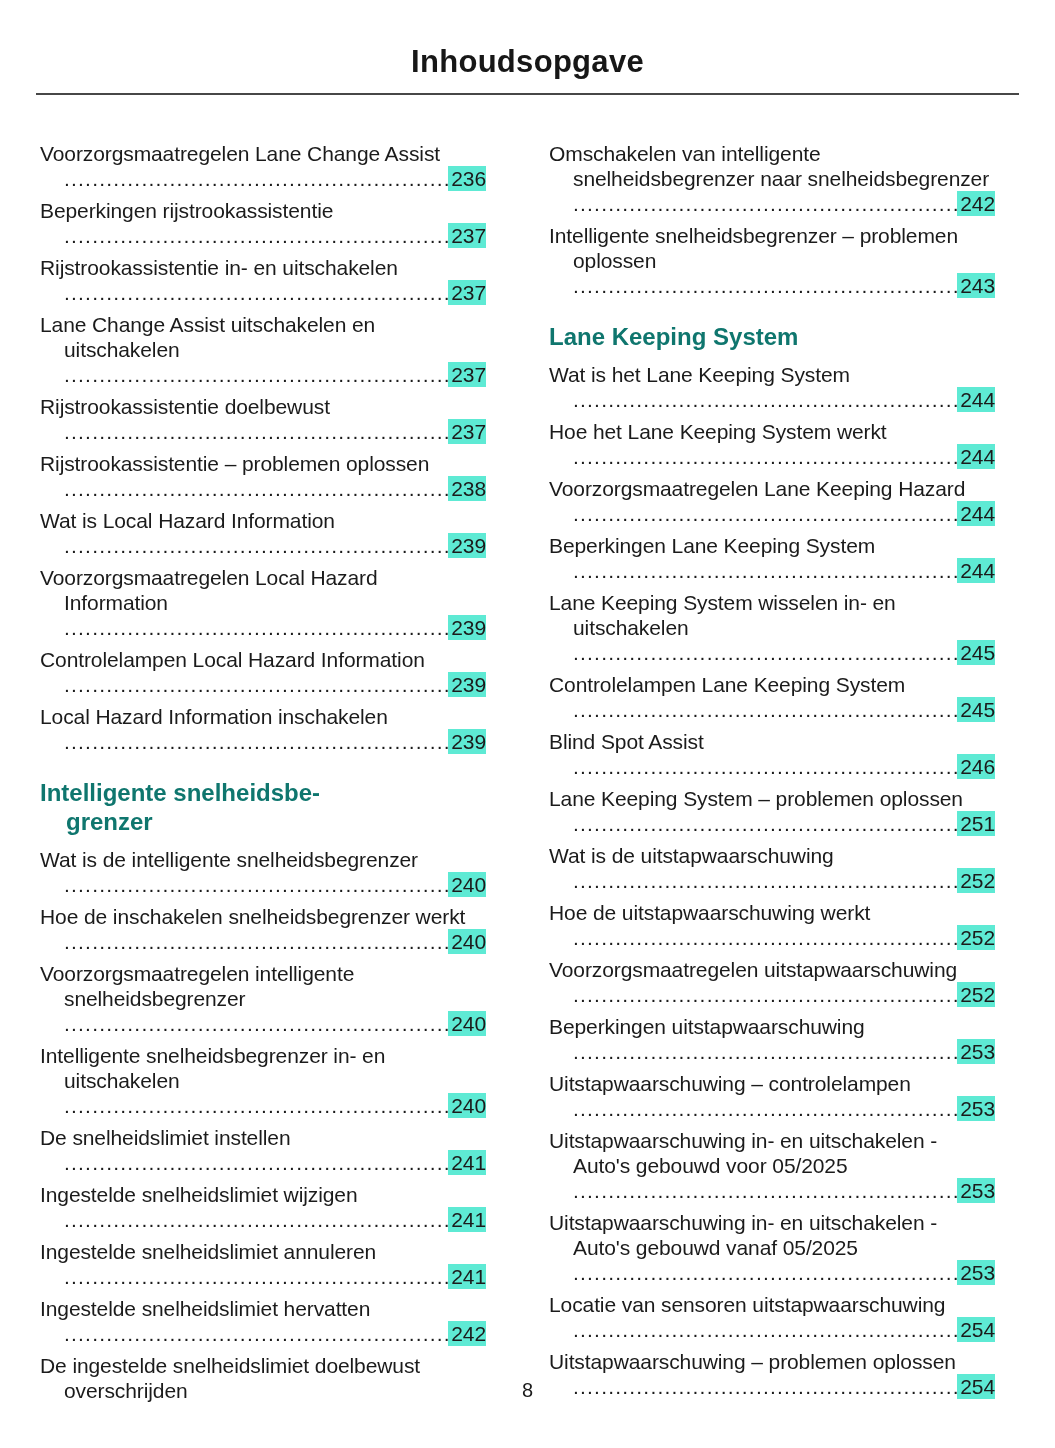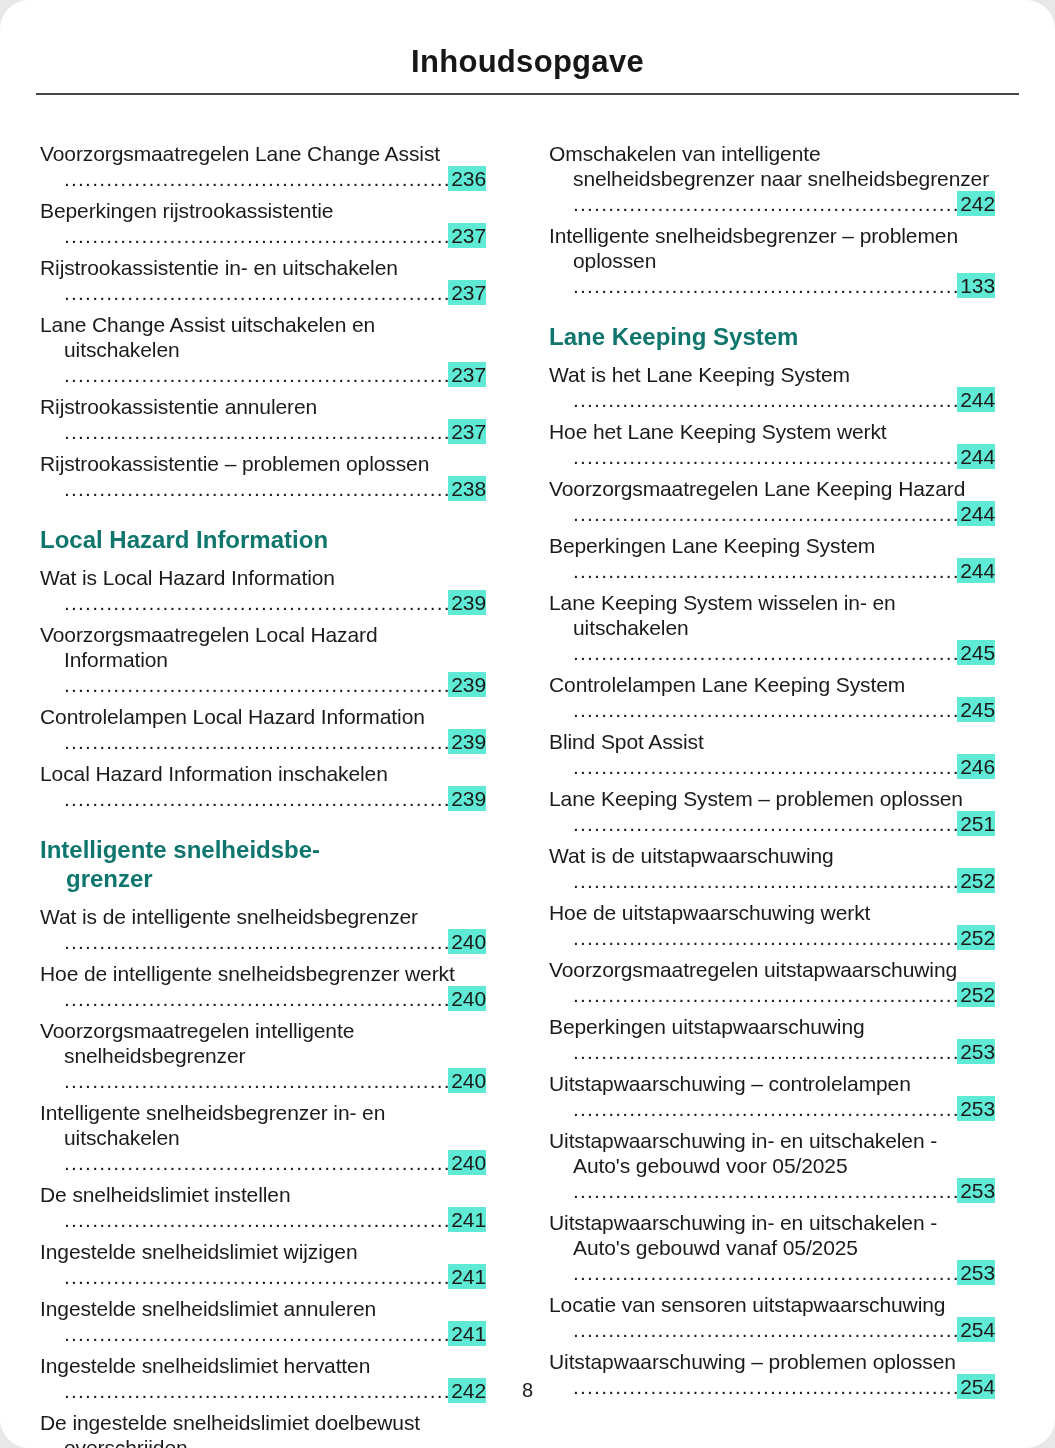--- a/index.html
+++ b/index.html
@@ -17,7 +17,6 @@
     color: #1b1b1b;
     overflow: hidden;
     box-sizing: border-box;
-    border-radius: 29px;
   }
   .doc-title {
     margin: 44px 36px 0 36px;

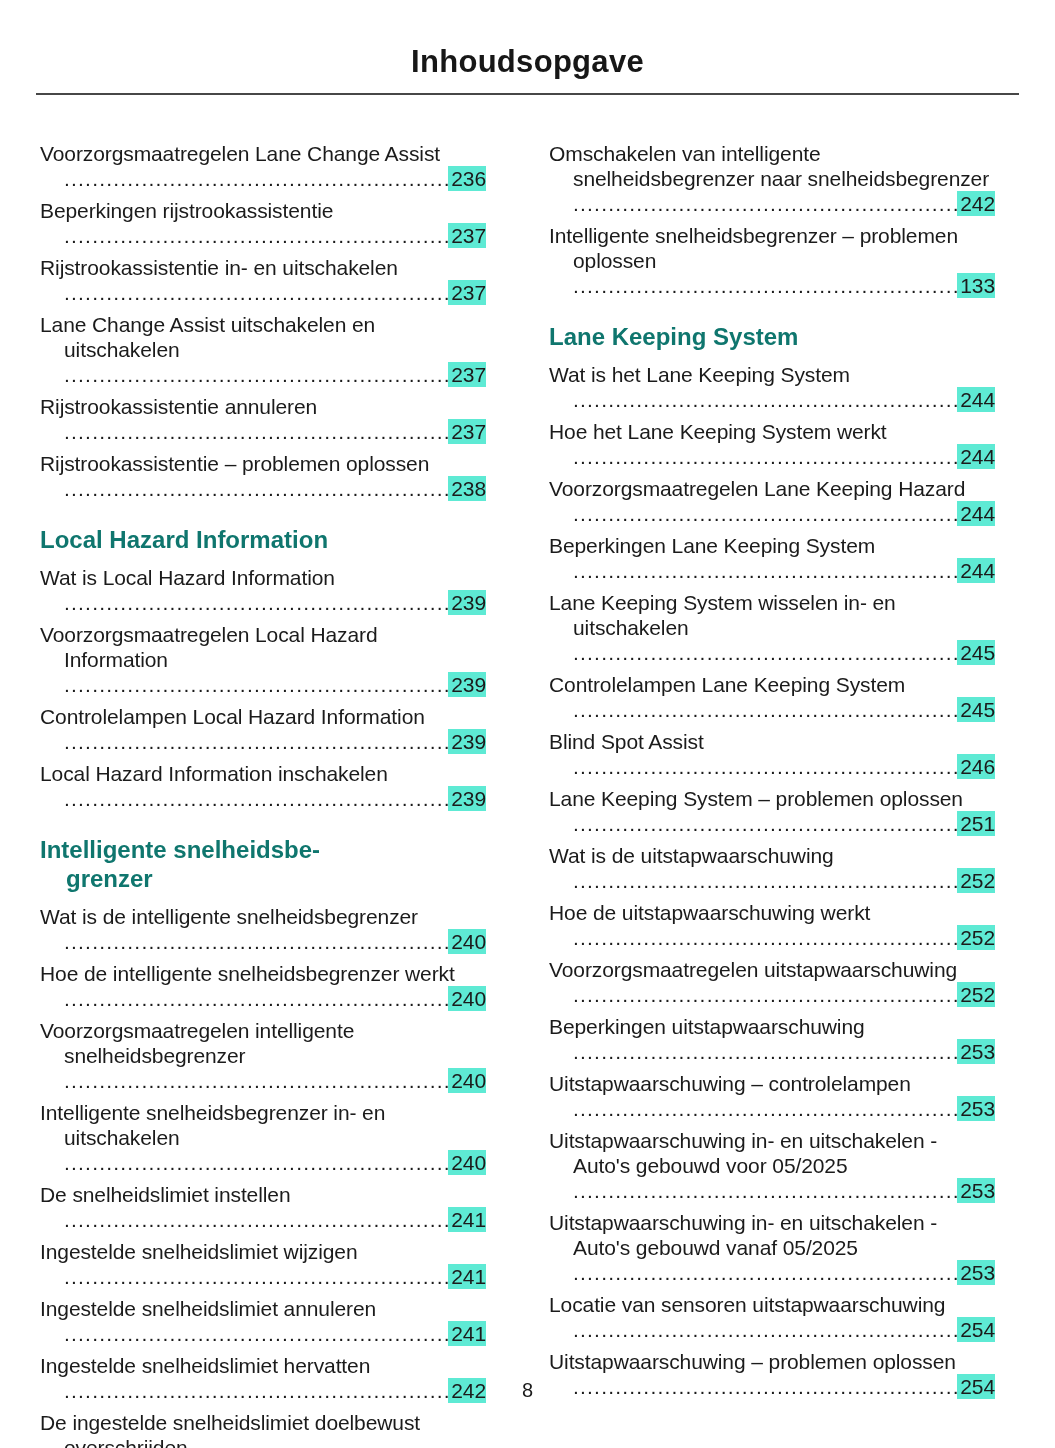--- a/index.html
+++ b/index.html
@@ -127,7 +127,7 @@
     <div class="col" id="col-right">
         <section class="toc-section">
           <div class="toc-entry"><span class="entry-text">Omschakelen van intelligente snelheidsbegrenzer naar snelheidsbegrenzer</span> <span class="entry-dots">................................................................................................................................................................</span><span class="entry-page">242</span></div>
-          <div class="toc-entry"><span class="entry-text">Intelligente snelheidsbegrenzer – problemen oplossen</span> <span class="entry-dots">................................................................................................................................................................</span><span class="entry-page">133</span></div>
+          <div class="toc-entry"><span class="entry-text">Intelligente snelheidsbegrenzer – problemen oplossen</span> <span class="entry-dots">................................................................................................................................................................</span><span class="entry-page">243</span></div>
         </section>
         <section class="toc-section">
           <h2 class="toc-heading">Lane Keeping System</h2>

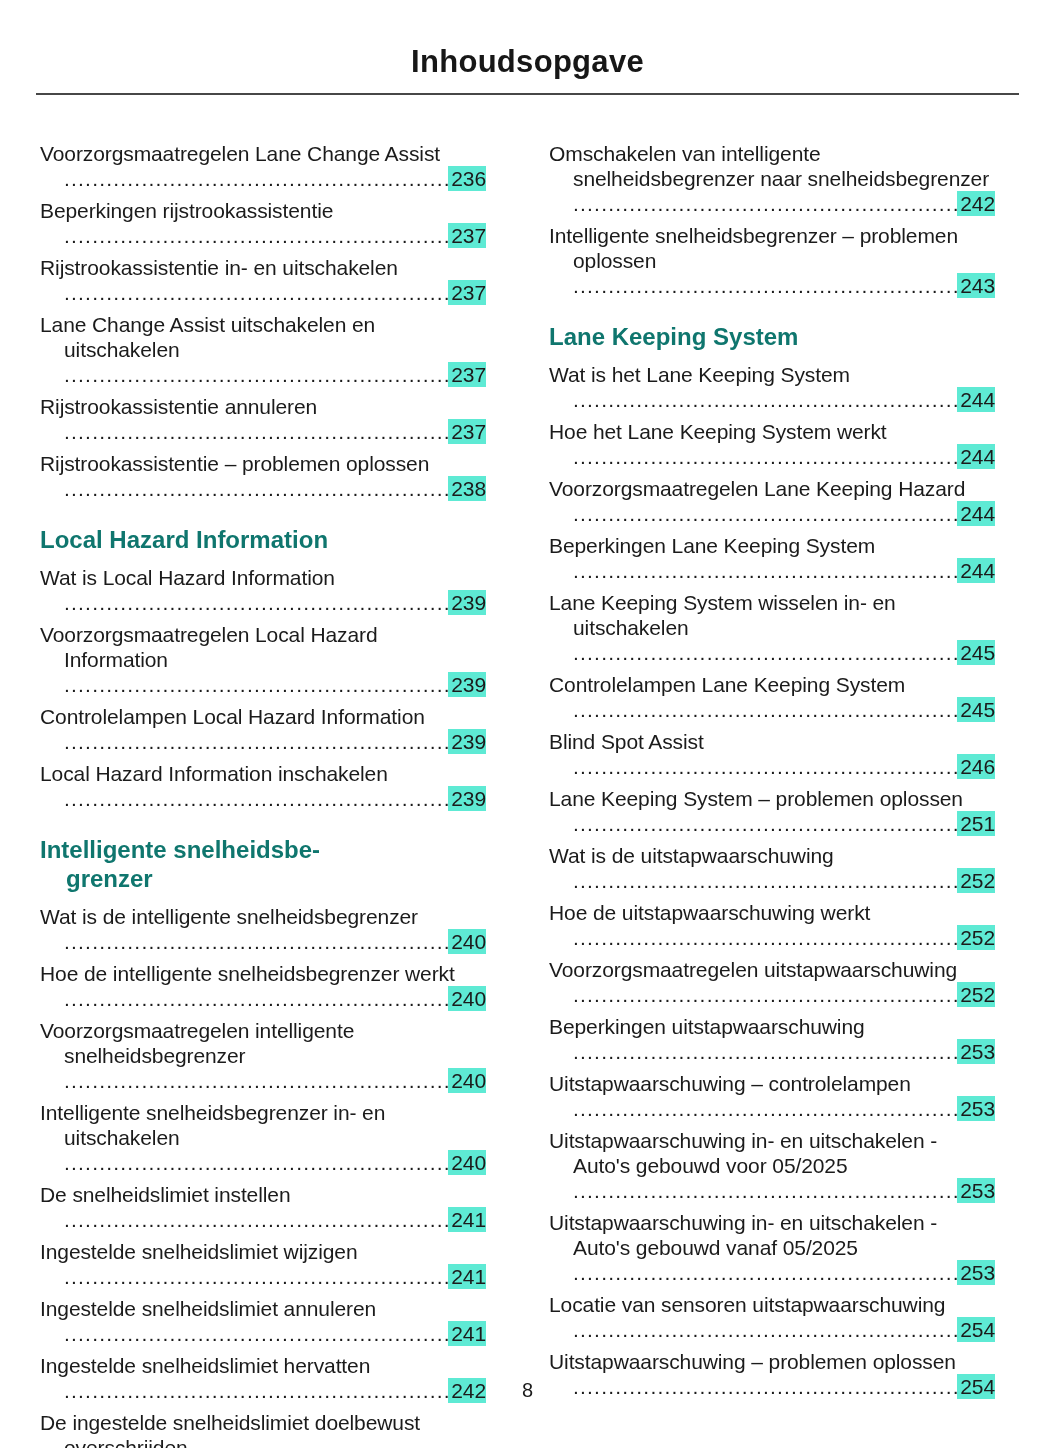--- a/index.html
+++ b/index.html
@@ -100,7 +100,7 @@
           <div class="toc-entry"><span class="entry-text">Beperkingen rijstrookassistentie</span> <span class="entry-dots">................................................................................................................................................................</span><span class="entry-page">237</span></div>
           <div class="toc-entry"><span class="entry-text">Rijstrookassistentie in- en uitschakelen</span> <span class="entry-dots">................................................................................................................................................................</span><span class="entry-page">237</span></div>
           <div class="toc-entry"><span class="entry-text">Lane Change Assist uitschakelen en uitschakelen</span> <span class="entry-dots">................................................................................................................................................................</span><span class="entry-page">237</span></div>
-          <div class="toc-entry"><span class="entry-text">Rijstrookassistentie annuleren</span> <span class="entry-dots">................................................................................................................................................................</span><span class="entry-page">237</span></div>
+          <div class="toc-entry"><span class="entry-text">Rijstrookassistentie doelbewust</span> <span class="entry-dots">................................................................................................................................................................</span><span class="entry-page">237</span></div>
           <div class="toc-entry"><span class="entry-text">Rijstrookassistentie – problemen oplossen</span> <span class="entry-dots">................................................................................................................................................................</span><span class="entry-page">238</span></div>
         </section>
         <section class="toc-section">

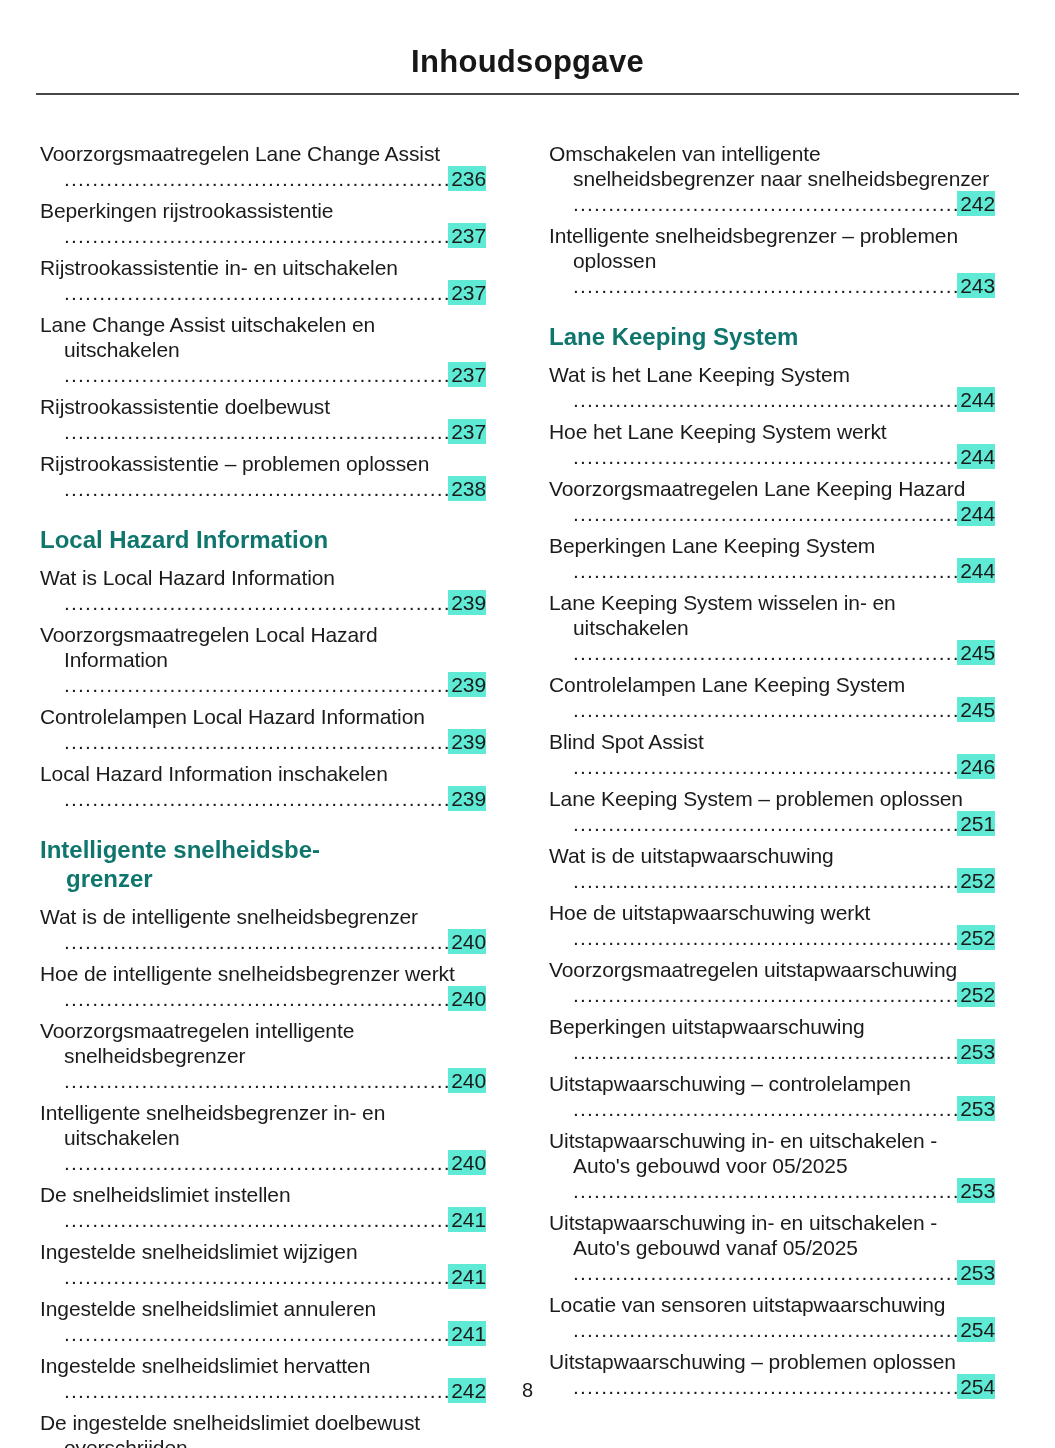--- a/index.html
+++ b/index.html
@@ -104,7 +104,6 @@
           <div class="toc-entry"><span class="entry-text">Rijstrookassistentie – problemen oplossen</span> <span class="entry-dots">................................................................................................................................................................</span><span class="entry-page">238</span></div>
         </section>
         <section class="toc-section">
-          <h2 class="toc-heading">Local Hazard Information</h2>
           <div class="toc-entry"><span class="entry-text">Wat is Local Hazard Information</span> <span class="entry-dots">................................................................................................................................................................</span><span class="entry-page">239</span></div>
           <div class="toc-entry"><span class="entry-text">Voorzorgsmaatregelen Local Hazard Information</span> <span class="entry-dots">................................................................................................................................................................</span><span class="entry-page">239</span></div>
           <div class="toc-entry"><span class="entry-text">Controlelampen Local Hazard Information</span> <span class="entry-dots">................................................................................................................................................................</span><span class="entry-page">239</span></div>

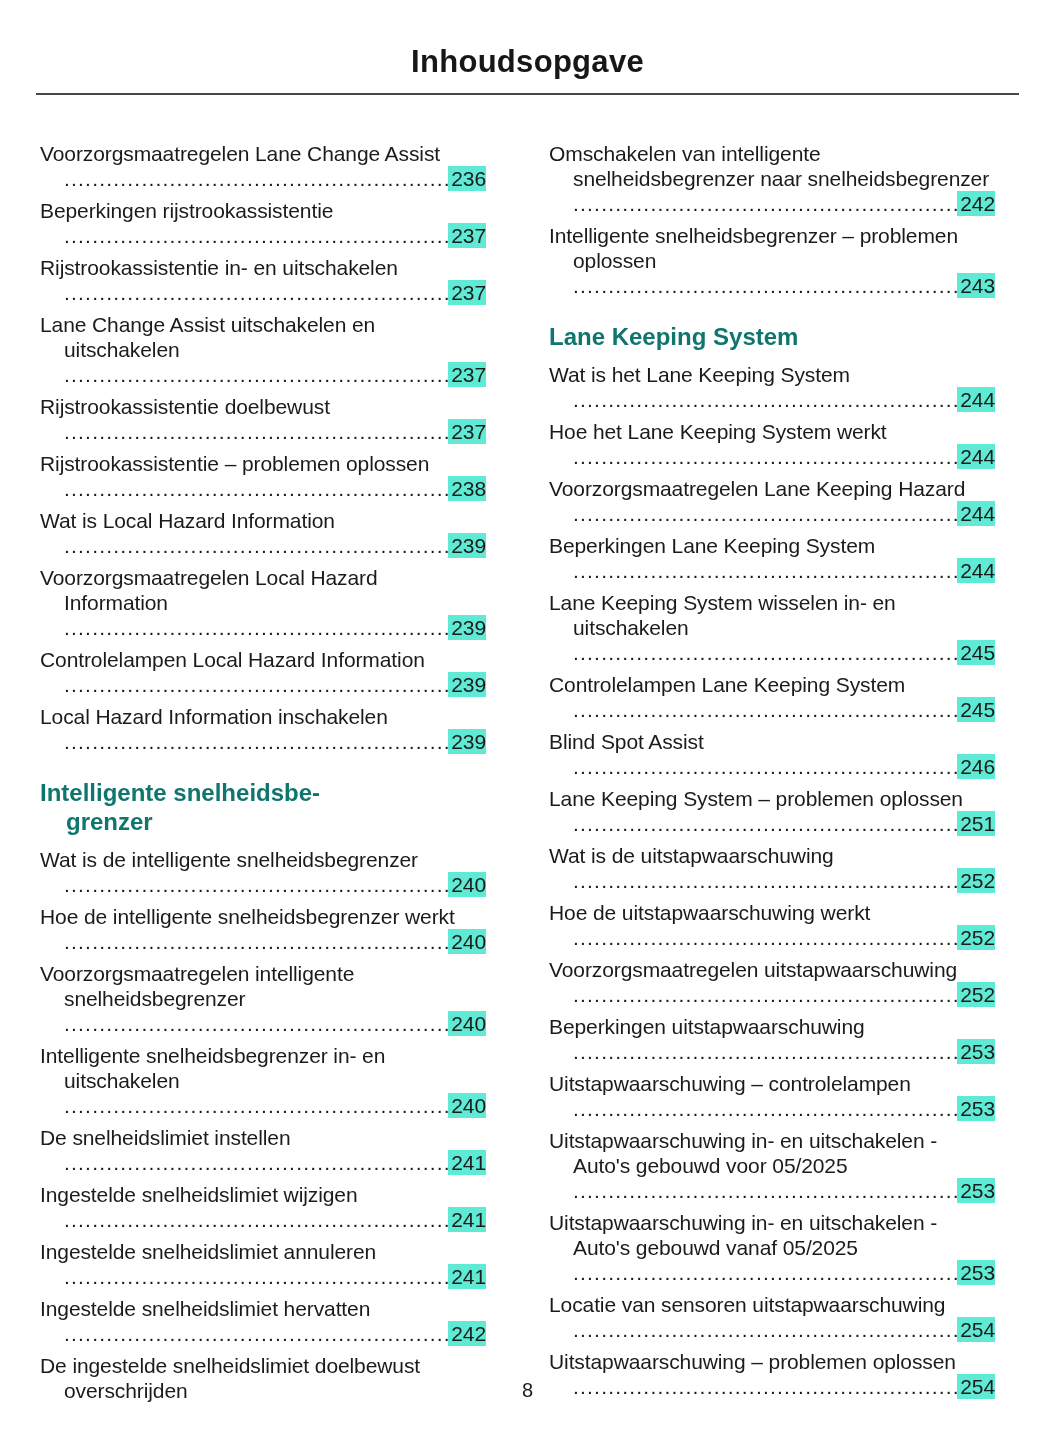--- a/index.html
+++ b/index.html
@@ -113,7 +113,7 @@
           <h2 class="toc-heading">Intelligente snelheidsbe-
 grenzer</h2>
           <div class="toc-entry"><span class="entry-text">Wat is de intelligente snelheidsbegrenzer</span> <span class="entry-dots">................................................................................................................................................................</span><span class="entry-page">240</span></div>
-          <div class="toc-entry"><span class="entry-text">Hoe de intelligente snelheidsbegrenzer werkt</span> <span class="entry-dots">................................................................................................................................................................</span><span class="entry-page">240</span></div>
+          <div class="toc-entry"><span class="entry-text">Hoe de inschakelen snelheidsbegrenzer werkt</span> <span class="entry-dots">................................................................................................................................................................</span><span class="entry-page">240</span></div>
           <div class="toc-entry"><span class="entry-text">Voorzorgsmaatregelen intelligente snelheidsbegrenzer</span> <span class="entry-dots">................................................................................................................................................................</span><span class="entry-page">240</span></div>
           <div class="toc-entry"><span class="entry-text">Intelligente snelheidsbegrenzer in- en uitschakelen</span> <span class="entry-dots">................................................................................................................................................................</span><span class="entry-page">240</span></div>
           <div class="toc-entry"><span class="entry-text">De snelheidslimiet instellen</span> <span class="entry-dots">................................................................................................................................................................</span><span class="entry-page">241</span></div>

